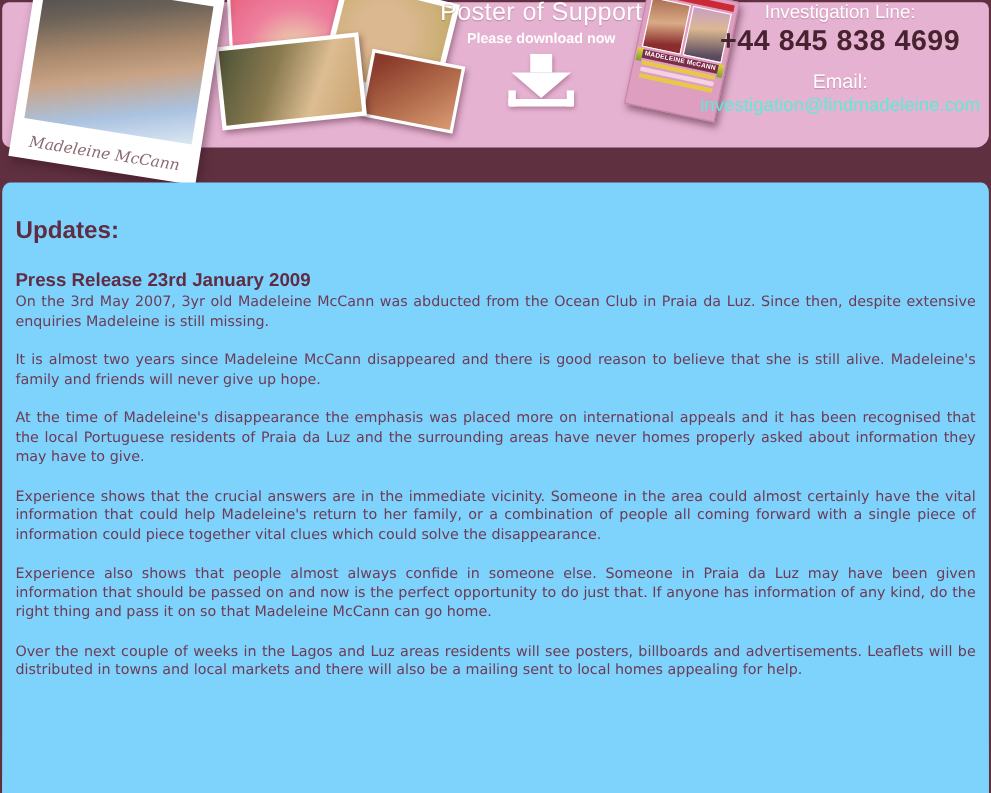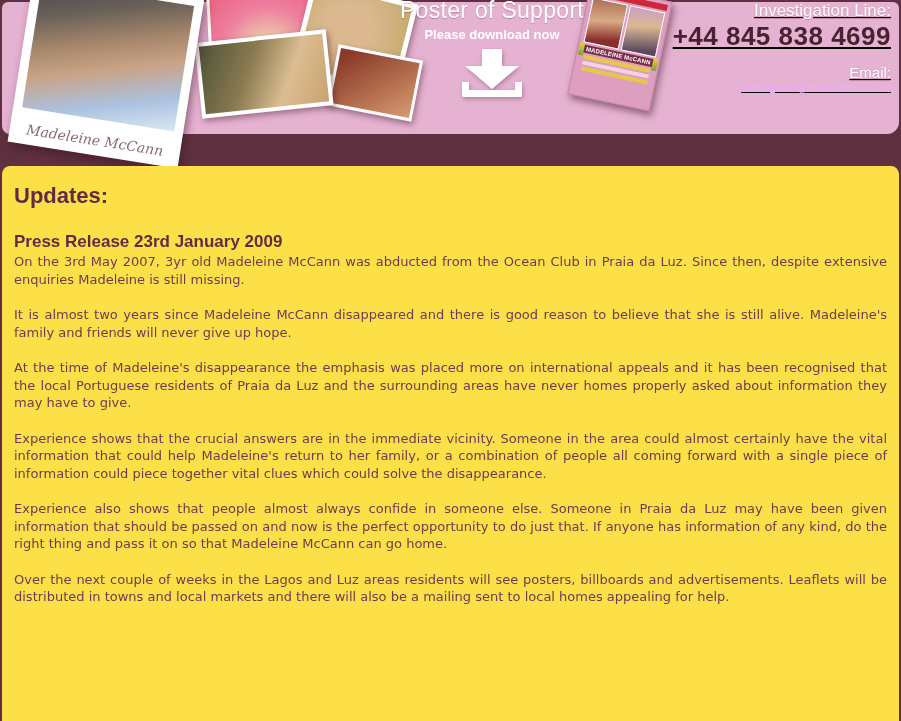--- a/index.html
+++ b/index.html
@@ -82,7 +82,7 @@
   .pt-ribbon.l { left:1px; top:58px; } .pt-ribbon.r { right:1px; top:58px; }
 
   
-  .contact { position:absolute; right:10px; top:1px; text-align:right;text-decoration:underline; }
+  .contact { position:absolute; right:10px; top:1px; text-align:center; }
   .contact-label { font-size:17px; color:#fff; text-shadow:0 1px 1px rgba(95,49,64,.3); }
   .contact-phone { font-size:26px; font-weight:bold; color:#47222f; letter-spacing:.5px; margin-top:0; }
   .contact-email-label { font-size:15px; color:#fff; margin-top:12px; text-shadow:0 1px 1px rgba(95,49,64,.3); }

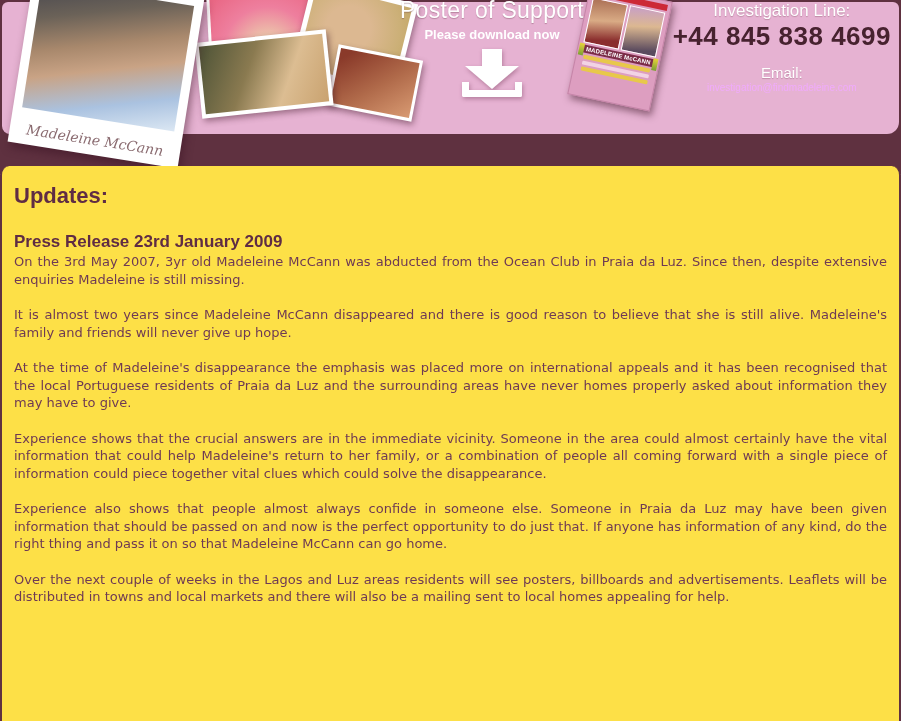--- a/index.html
+++ b/index.html
@@ -85,7 +85,7 @@
   .contact { position:absolute; right:10px; top:1px; text-align:center; }
   .contact-label { font-size:17px; color:#fff; text-shadow:0 1px 1px rgba(95,49,64,.3); }
   .contact-phone { font-size:26px; font-weight:bold; color:#47222f; letter-spacing:.5px; margin-top:0; }
-  .contact-email-label { font-size:15px; color:#fff; margin-top:12px; text-shadow:0 1px 1px rgba(95,49,64,.3); }
+  .contact-email-label { font-size:18px; color:#fff; margin-top:12px; text-shadow:0 1px 1px rgba(95,49,64,.3); }
   .contact-email { font-size:10px; color:#f0abfc; margin-top:1px; text-decoration:none; display:block; }
 
   

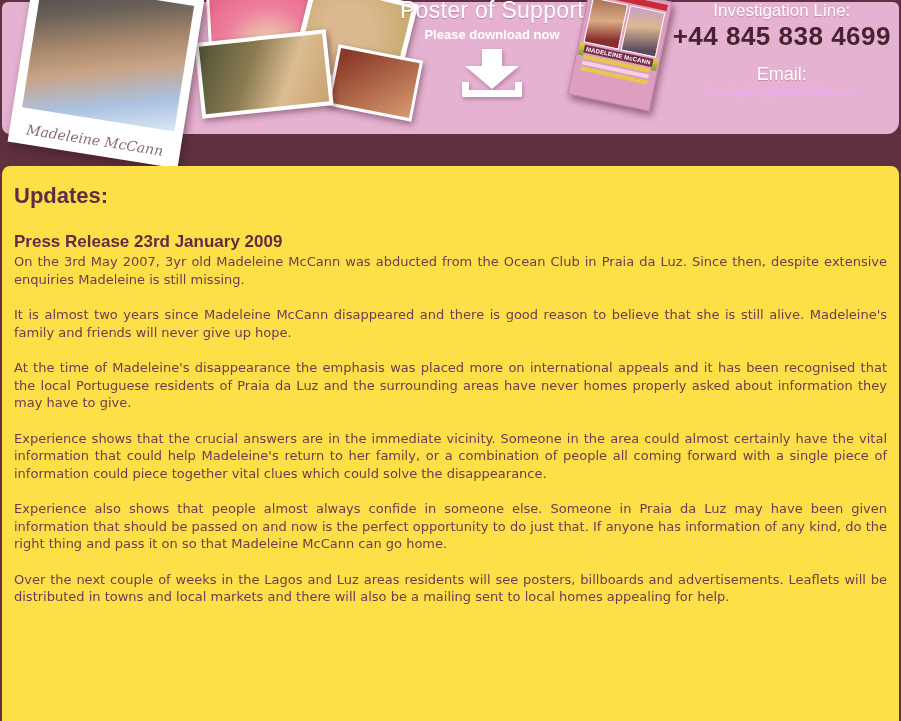--- a/index.html
+++ b/index.html
@@ -86,7 +86,7 @@
   .contact-label { font-size:17px; color:#fff; text-shadow:0 1px 1px rgba(95,49,64,.3); }
   .contact-phone { font-size:26px; font-weight:bold; color:#47222f; letter-spacing:.5px; margin-top:0; }
   .contact-email-label { font-size:18px; color:#fff; margin-top:12px; text-shadow:0 1px 1px rgba(95,49,64,.3); }
-  .contact-email { font-size:10px; color:#f0abfc; margin-top:1px; text-decoration:none; display:block; }
+  .contact-email { font-size:17px; color:#5eead4; margin-top:1px; text-decoration:none; display:block; }
 
   
   .content {

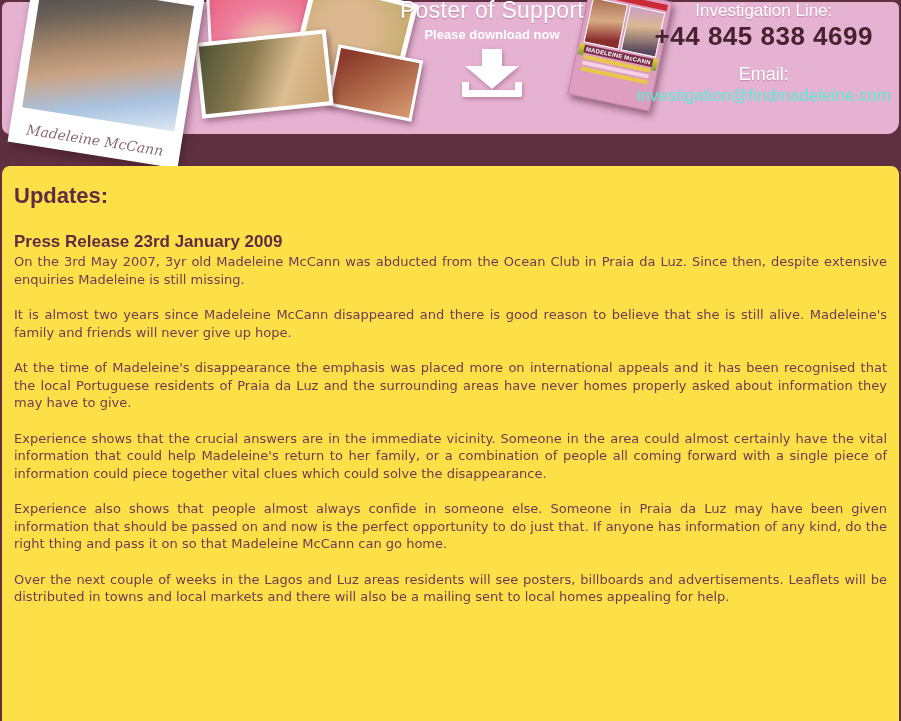--- a/index.html
+++ b/index.html
@@ -91,8 +91,8 @@
   
   .content {
     position:absolute; left:0; top:166px; width:901px; height:555px;
-    background:#fde047; border-left:2px solid #5f3140; border-right:2px solid #5f3140;
-    border-radius:9px 9px 0 0; padding:17px 12px 0 12px;
+    background:#7dd3fc; border-left:2px solid #5f3140; border-right:2px solid #5f3140;
+    border-radius:9px 9px 0 0; padding:30px 12px 0 12px;
   }
   .updates-title { font-size:22px; font-weight:bold; color:#5f2c44; }
   .press-title { font-size:17px; font-weight:bold; color:#5f2c44; margin-top:23px; }

